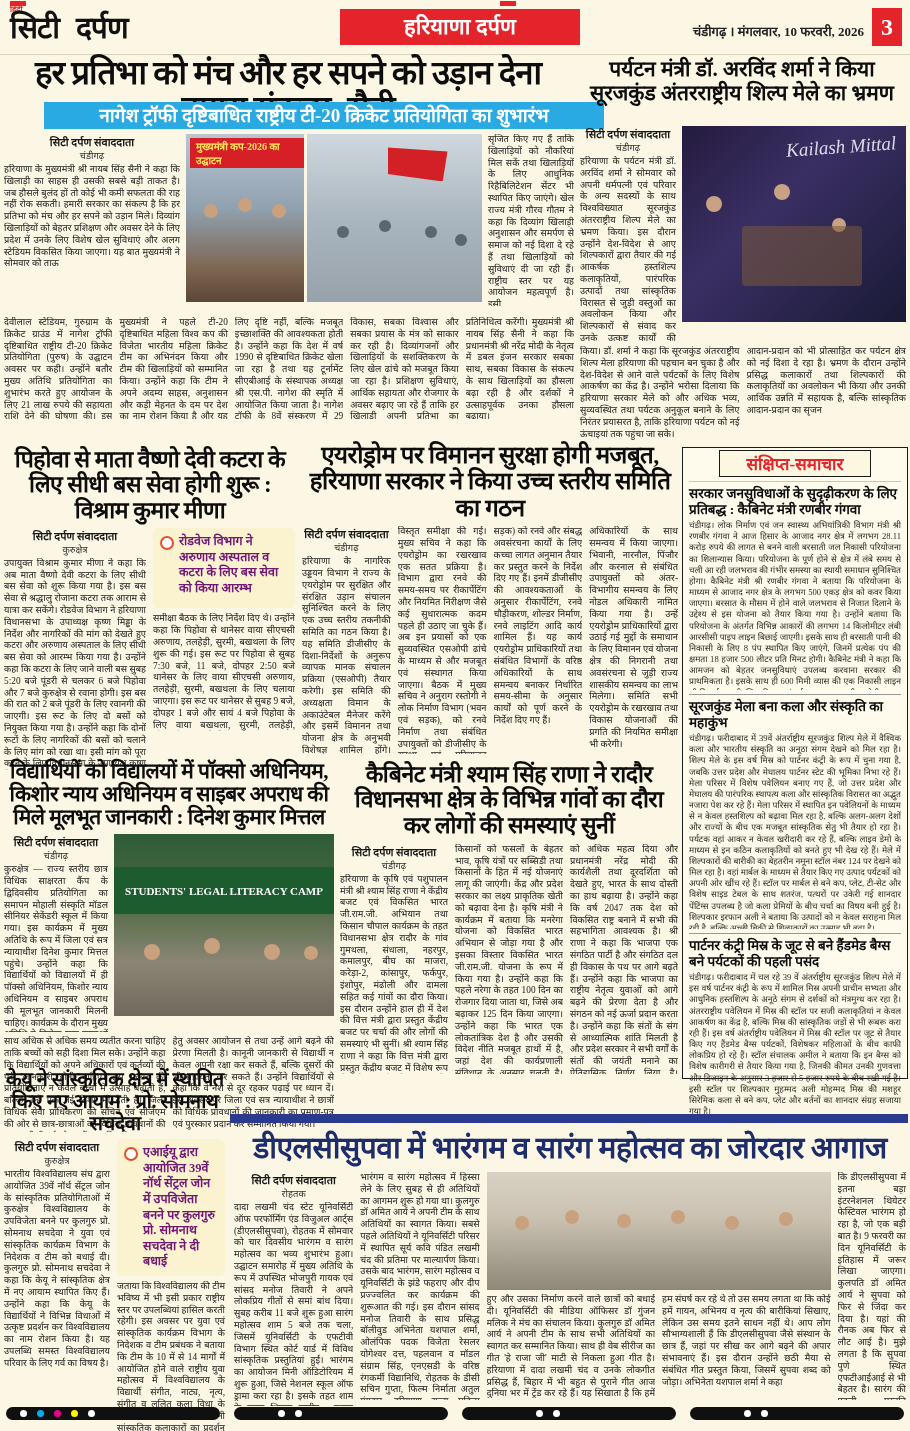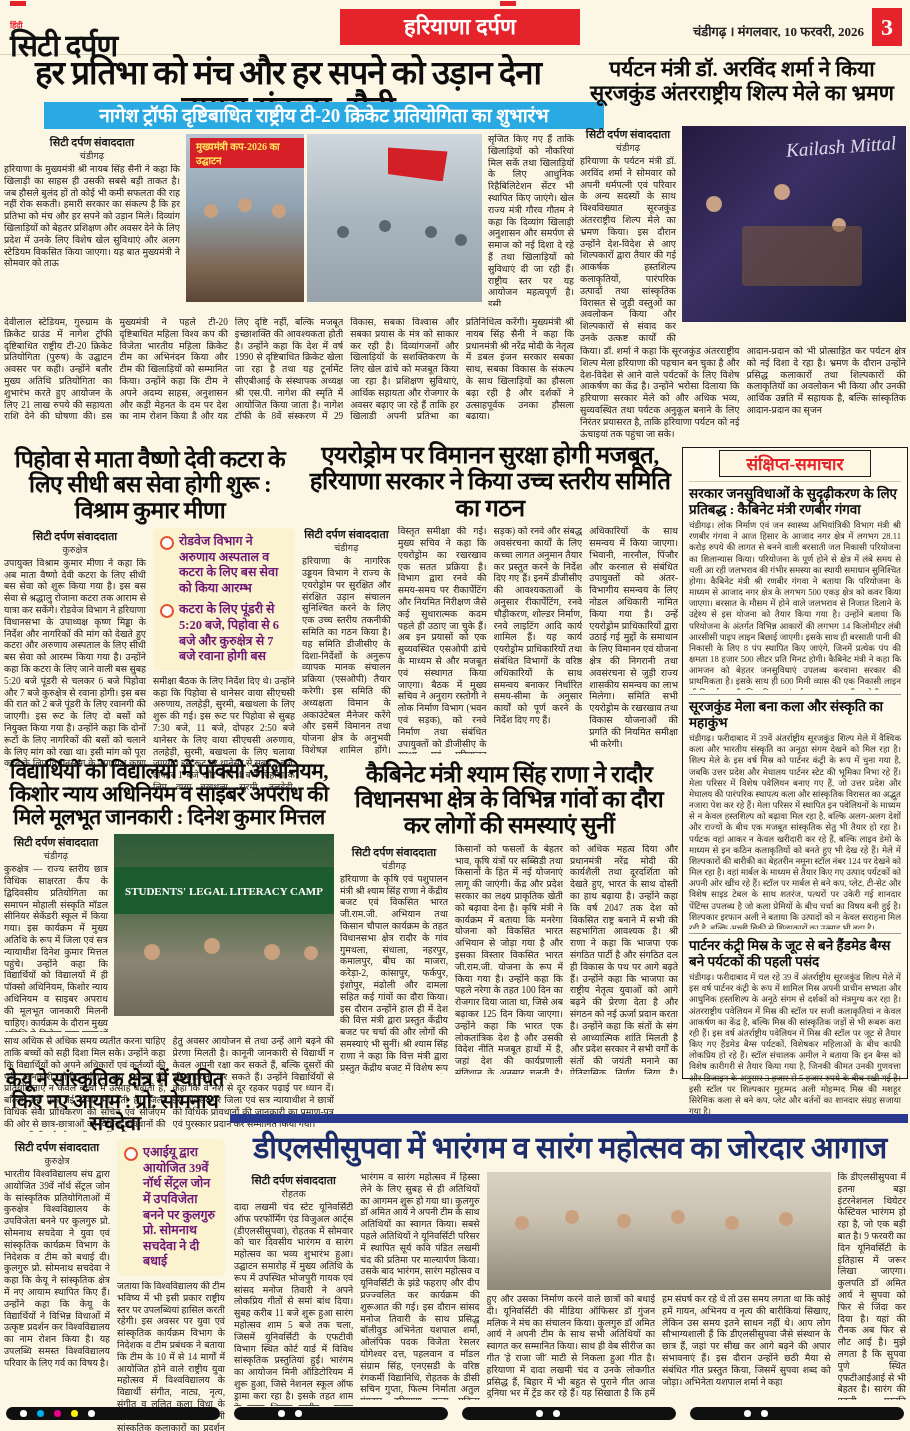--- a/index.html
+++ b/index.html
@@ -10,7 +10,7 @@
   .reg-mark{position:absolute;top:1px;width:16px;height:5px;background:#e4232b;}
   
   #masthead{left:0;top:0;width:910px;height:54px;border-bottom:1px solid #d8d2b8;}
-  .logo-wrap{position:absolute;left:10px;top:22px;}
+  .logo-wrap{position:absolute;left:10px;top:6px;font-family:Liberation Mono, monospace;}
   .logo-tag{font-size:8px;color:#e4232b;font-weight:bold;display:block;line-height:8px;}
   .logo-main{font-size:30px;font-weight:bold;color:#111;line-height:32px;letter-spacing:-1px;}
   .edition-box{position:absolute;left:340px;top:9px;width:240px;height:36px;background:#e4232b;

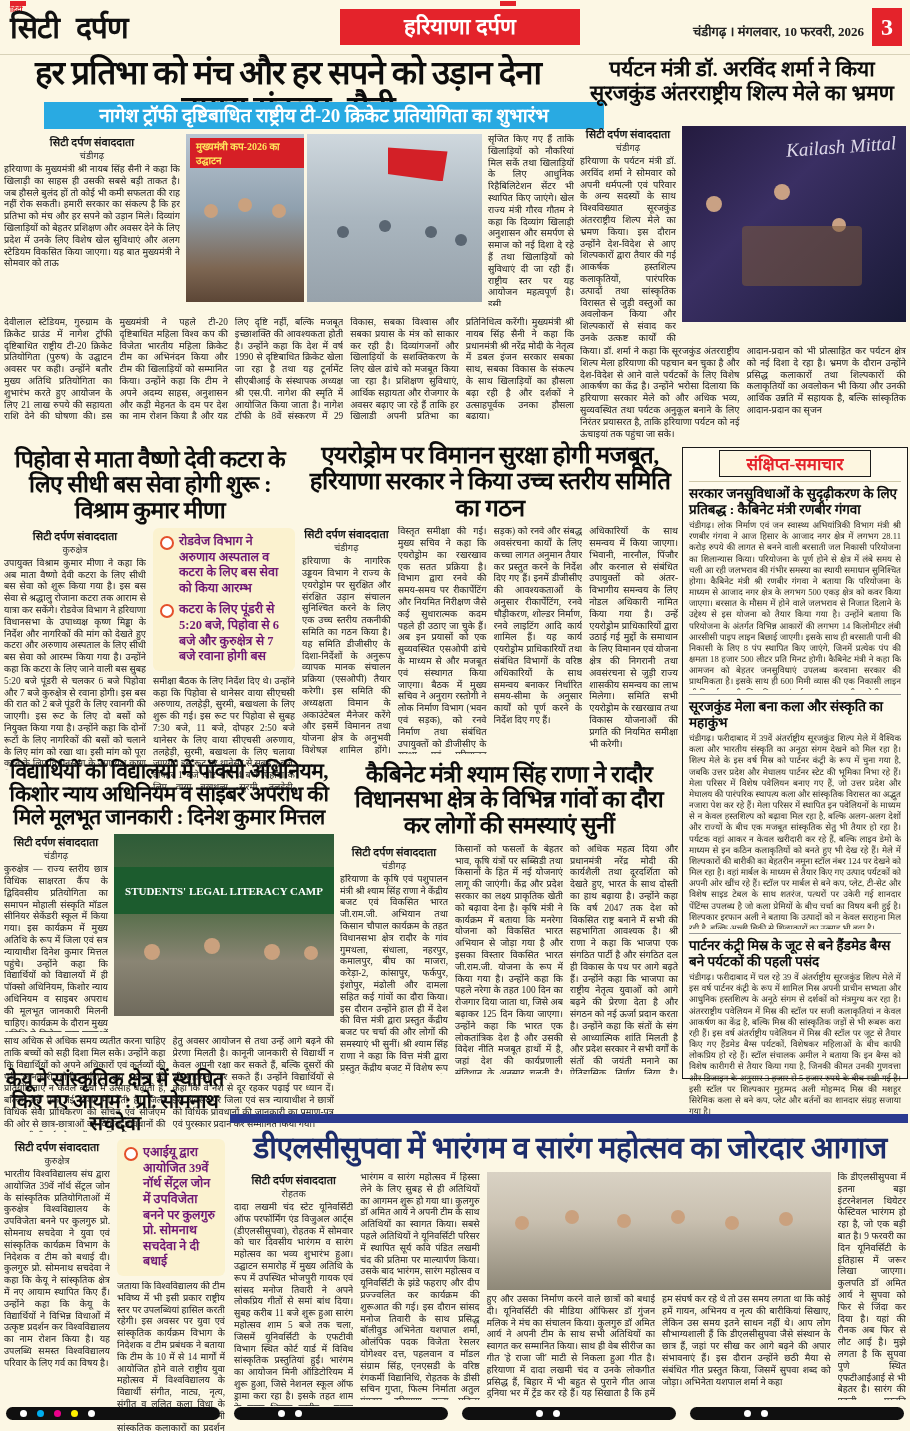--- a/index.html
+++ b/index.html
@@ -159,10 +159,6 @@
             <span class="ring"></span>
             <span>रोडवेज विभाग ने अरुणाय अस्पताल व कटरा के लिए बस सेवा को किया आरम्भ</span>
           </div>
-          <div class="bi" style="margin-bottom:0;">
-            <span class="ring"></span>
-            <span>कटरा के लिए पूंडरी से 5:20 बजे, पिहोवा से 6 बजे और कुरुक्षेत्र से 7 बजे रवाना होगी बस</span>
-          </div>
         </div>
         <div class="bodytext" style="height:118px;">समीक्षा बैठक के लिए निर्देश दिए थे। उन्होंने कहा कि पिहोवा से थानेसर वाया सीएचसी अरुणाय, तलहेड़ी, सुरमी, बखथला के लिए शुरू की गई। इस रूट पर पिहोवा से सुबह 7:30 बजे, 11 बजे, दोपहर 2:50 बजे थानेसर के लिए वाया सीएचसी अरुणाय, तलहेड़ी, सुरमी, बखथला के लिए चलाया जाएगा। इस रूट पर थानेसर से सुबह 9 बजे, दोपहर 1 बजे और सायं 4 बजे पिहोवा के लिए वाया बखथला, सुरमी, तलहेड़ी, सीएचसी अरुणा के लिए चलाया जाएगा।</div>
       </div>

